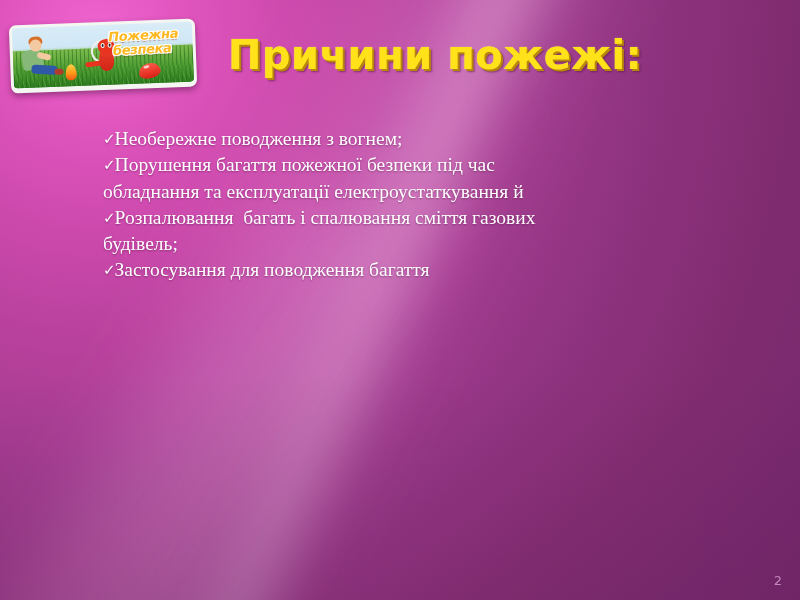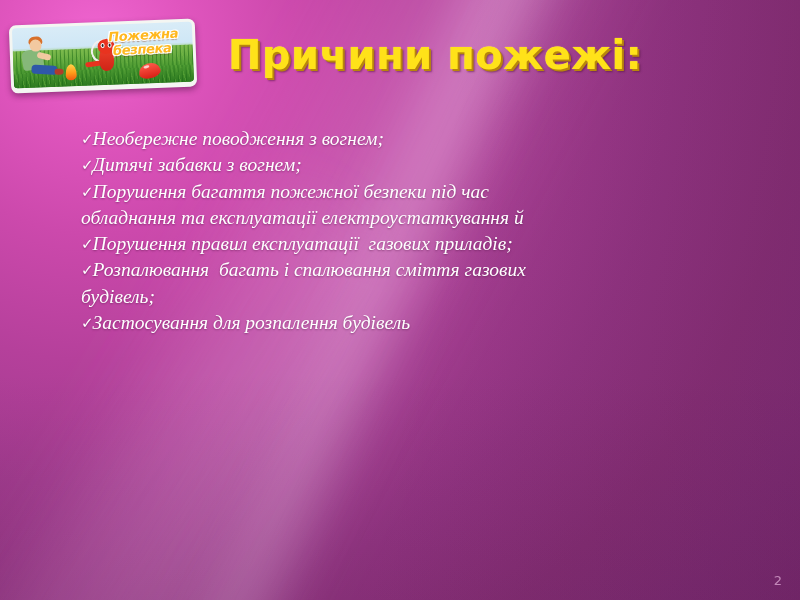--- a/index.html
+++ b/index.html
@@ -255,14 +255,13 @@
   
   .body-list {
     position: absolute;
-    left: 81px;
+    left: 103px;
     top: 126px;
     width: 560px;
     color: #ffffff;
     font-size: 19.5px;
     line-height: 26.3px;
     text-shadow: 0 1px 2px rgba(70,15,60,0.45);
-    font-style: italic;
   }
   .line {
     white-space: pre-wrap;

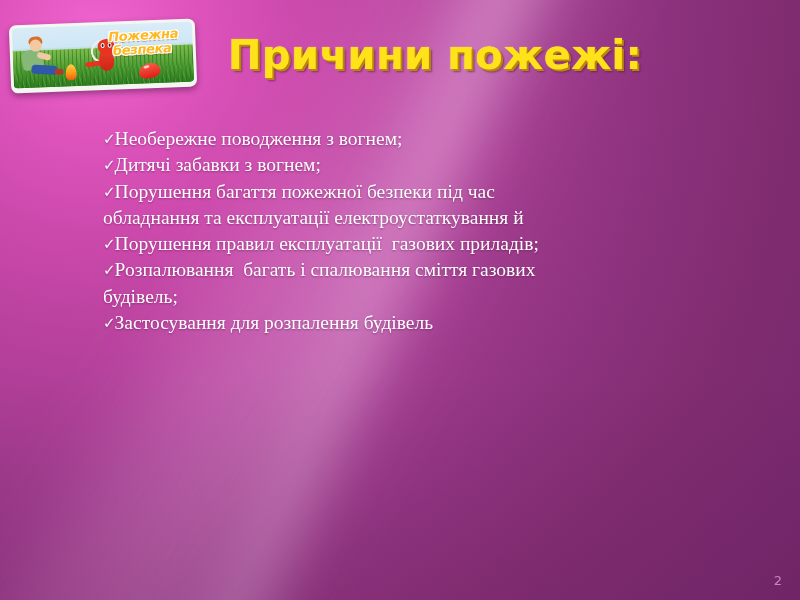--- a/index.html
+++ b/index.html
@@ -323,7 +323,6 @@
 
   <div class="body-list">
       <div class="line"><span class="check">✓</span><span>Необережне поводження з вогнем;</span></div>
-      <div class="line"><span class="check">✓</span><span>Дитячі забавки з вогнем;</span></div>
       <div class="line"><span class="check">✓</span><span>Порушення багаття пожежної безпеки під час</span></div>
       <div class="line"><span>обладнання та експлуатації електроустаткування й</span></div>
       <div class="line"><span class="check">✓</span><span>Порушення правил експлуатації  газових приладів;</span></div>

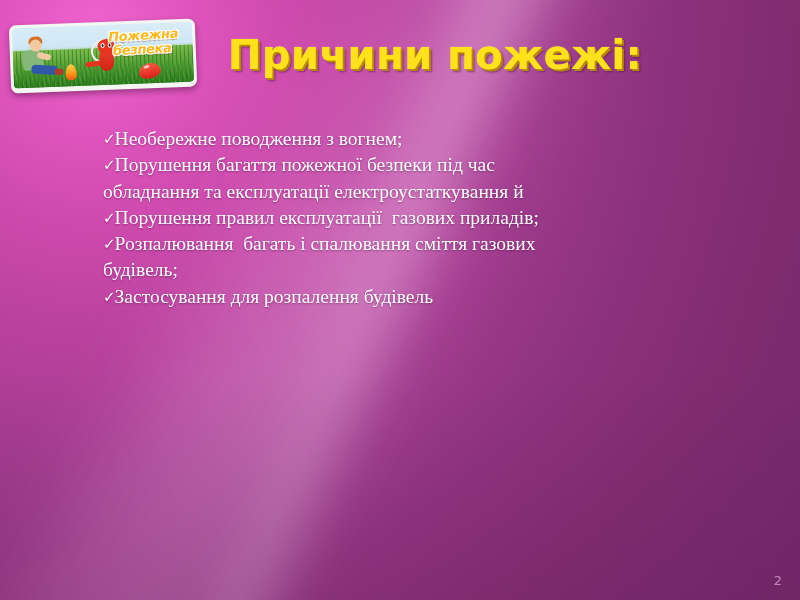--- a/index.html
+++ b/index.html
@@ -325,7 +325,6 @@
       <div class="line"><span class="check">✓</span><span>Необережне поводження з вогнем;</span></div>
       <div class="line"><span class="check">✓</span><span>Порушення багаття пожежної безпеки під час</span></div>
       <div class="line"><span>обладнання та експлуатації електроустаткування й</span></div>
-      <div class="line"><span class="check">✓</span><span>Порушення правил експлуатації  газових приладів;</span></div>
       <div class="line"><span class="check">✓</span><span>Розпалювання  багать і спалювання сміття газових</span></div>
       <div class="line"><span>будівель;</span></div>
       <div class="line"><span class="check">✓</span><span>Застосування для розпалення будівель</span></div>

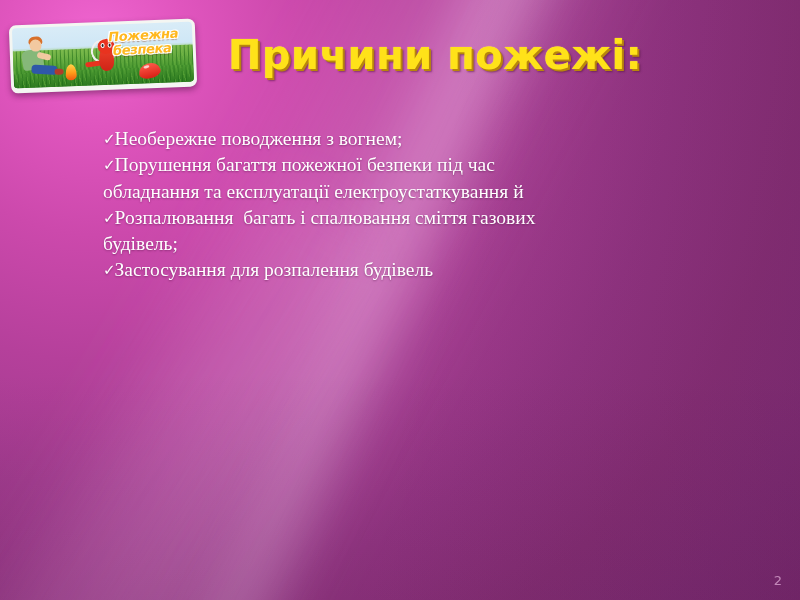--- a/index.html
+++ b/index.html
@@ -327,7 +327,7 @@
       <div class="line"><span>обладнання та експлуатації електроустаткування й</span></div>
       <div class="line"><span class="check">✓</span><span>Розпалювання  багать і спалювання сміття газових</span></div>
       <div class="line"><span>будівель;</span></div>
-      <div class="line"><span class="check">✓</span><span>Застосування для розпалення будівель</span></div>
+      <div class="line"><span class="check">✓</span><span>Застосування для поводження багаття</span></div>
     </div>
 
   <div class="page-num">2</div>

